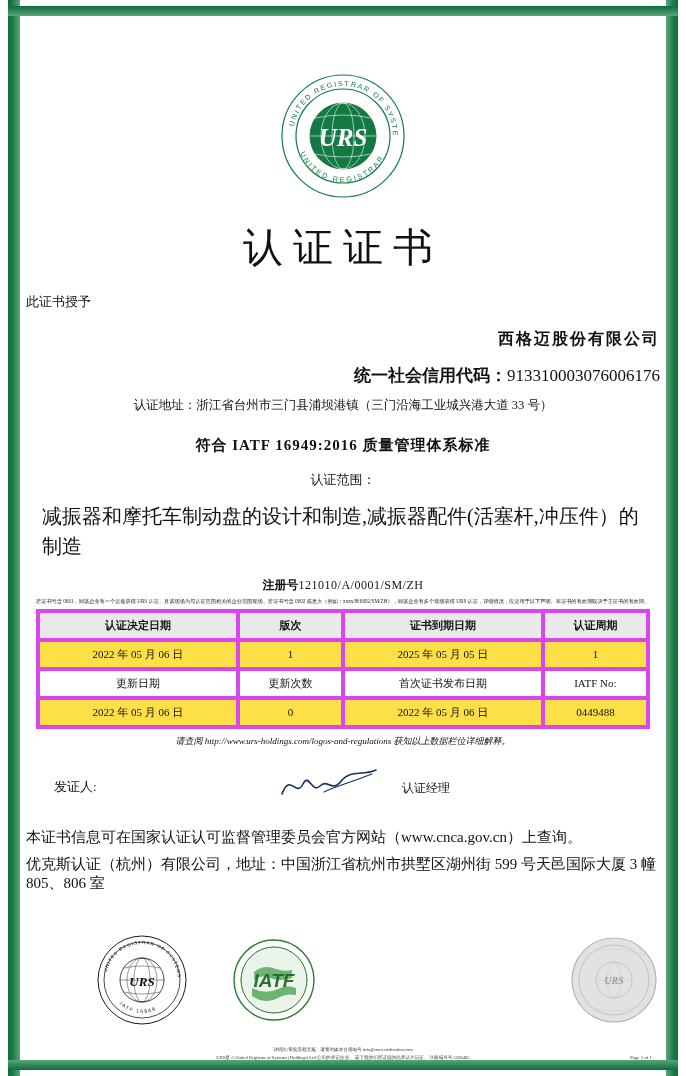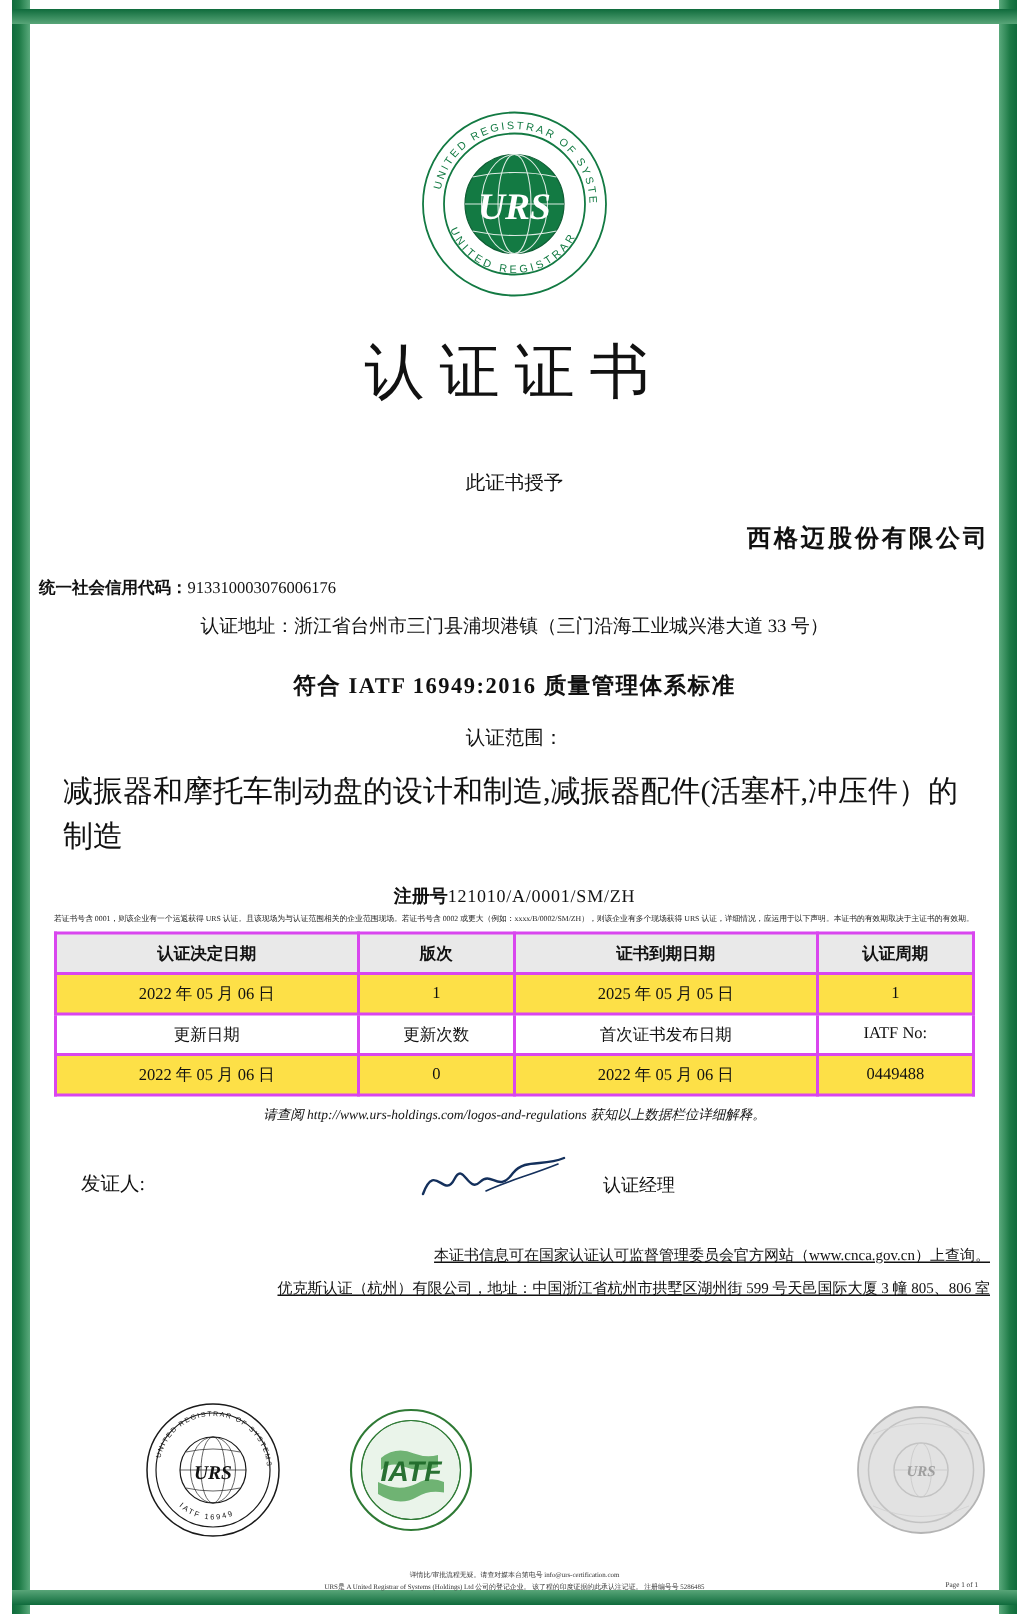--- a/index.html
+++ b/index.html
@@ -67,9 +67,8 @@
     font-family: "DejaVu Serif", serif;
   }
   .awarded-to {
-    text-align: center;
     font-size: 13px;
-    margin-top: 38px;
+    margin-top: 18px;
     color: #111;
   }
   .company {

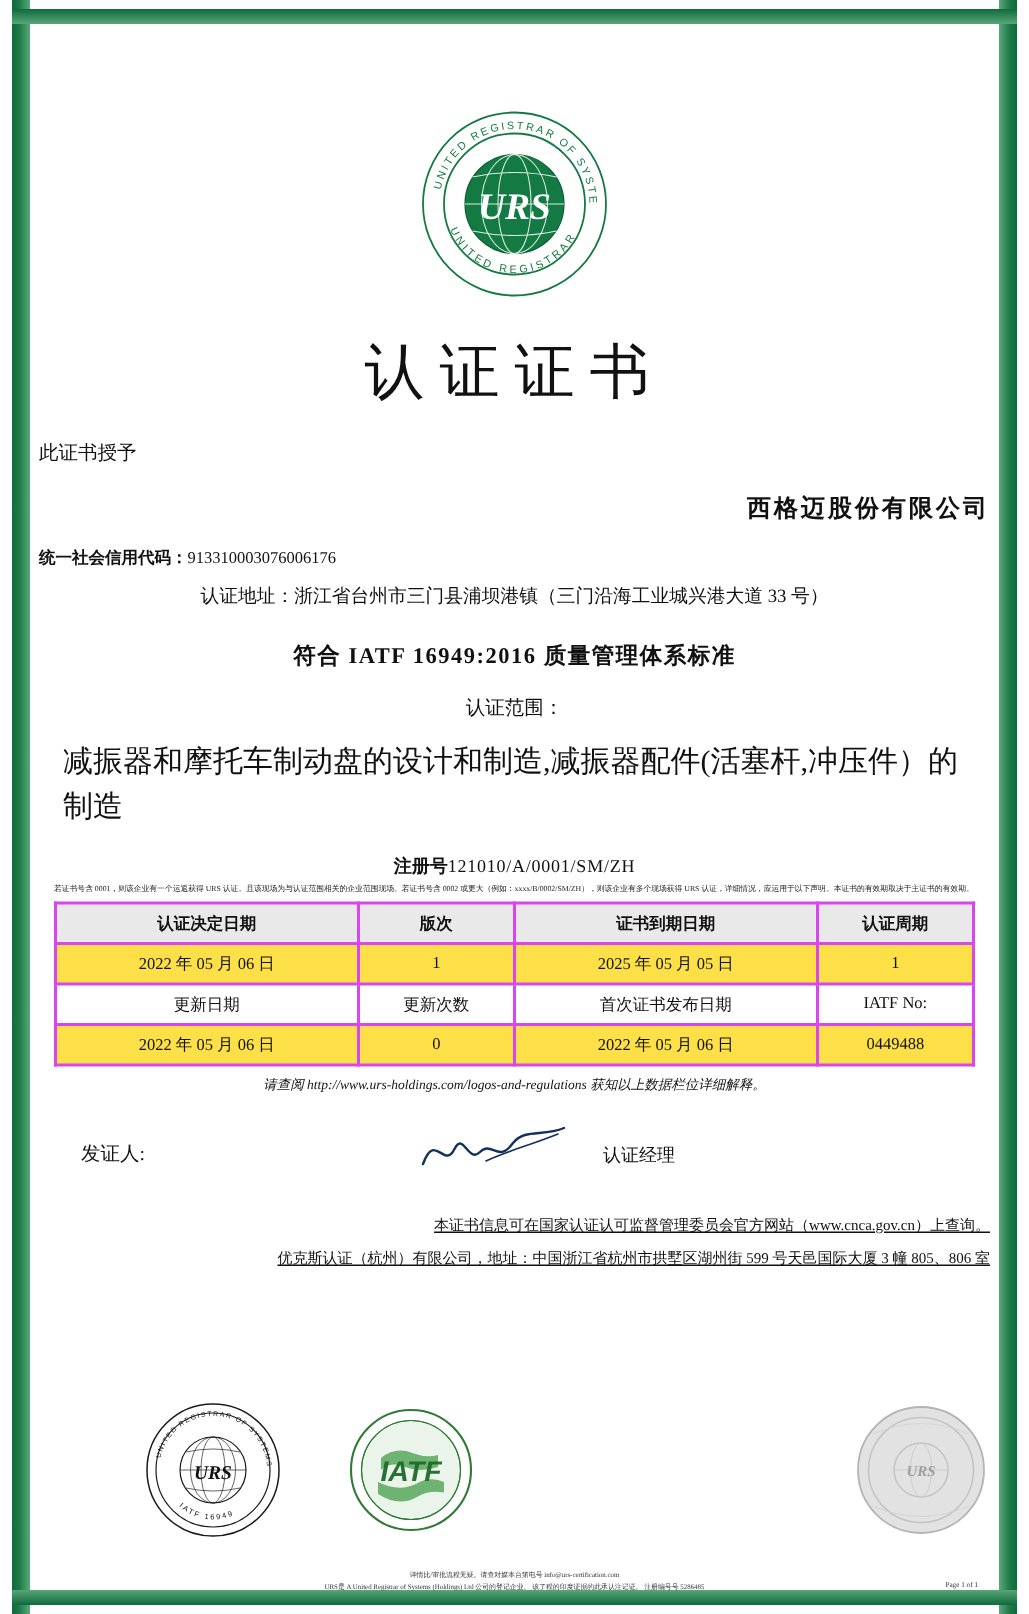--- a/index.html
+++ b/index.html
@@ -79,8 +79,8 @@
     letter-spacing: 2px;
   }
   .credit-code {
-    text-align: left;
-    font-size: 11px;
+    text-align: right;
+    font-size: 17px;
     margin-top: 14px;
   }
   .credit-code b { font-weight: bold; }

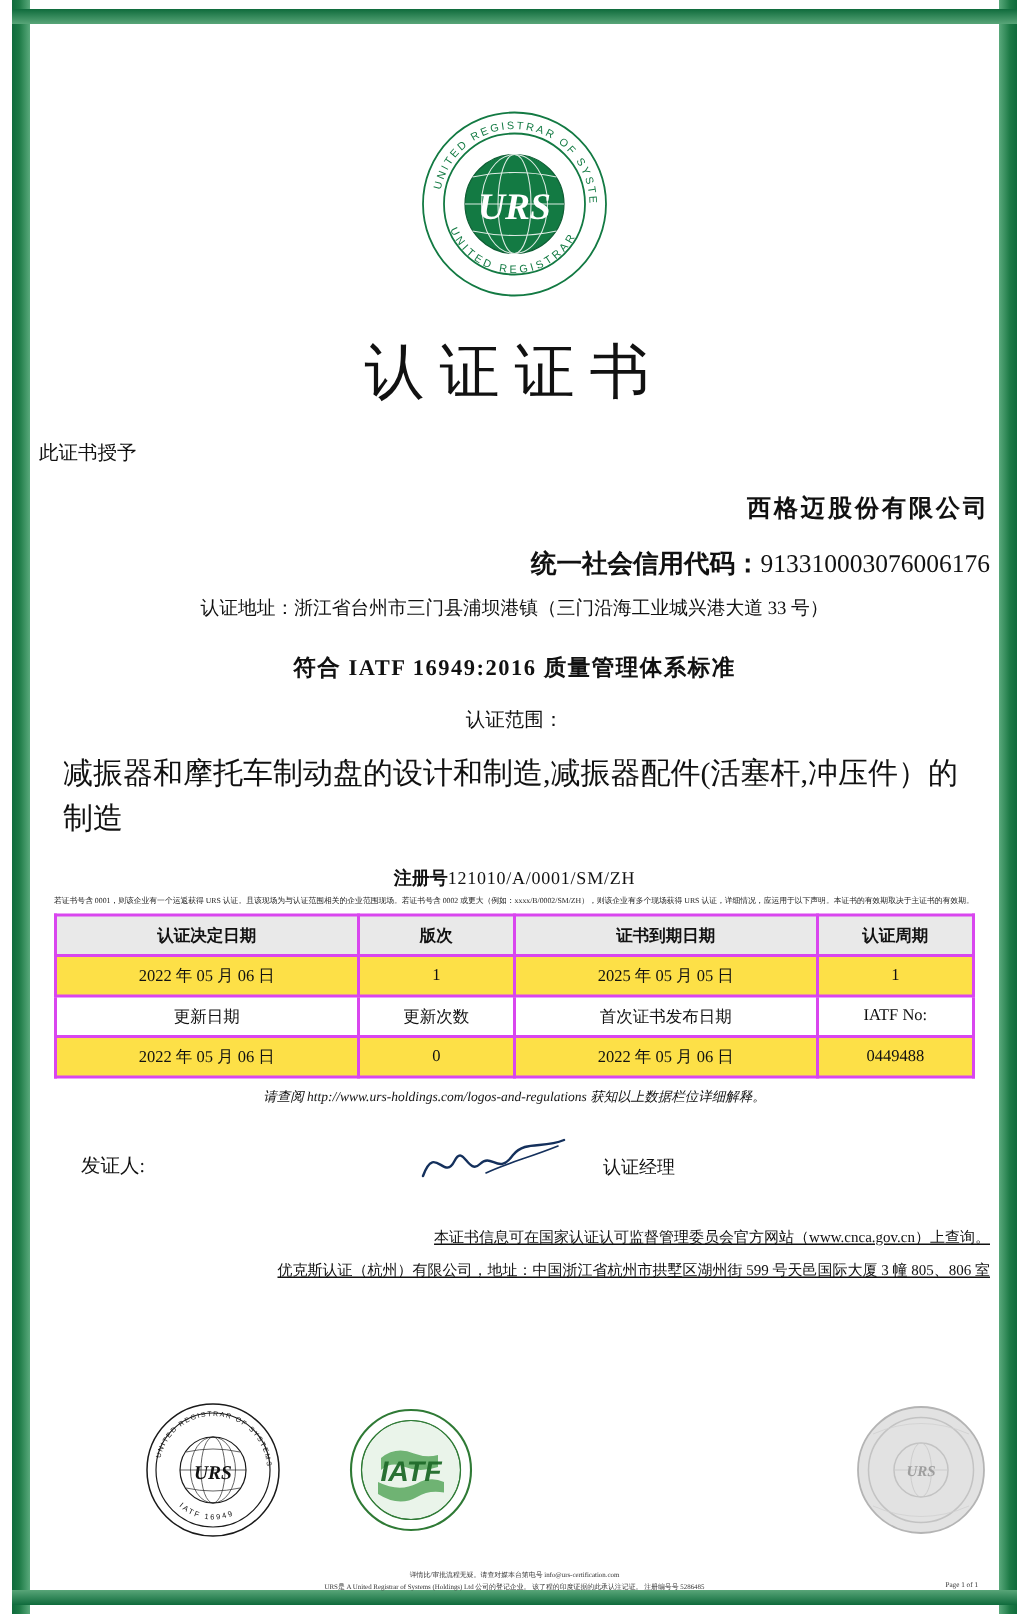--- a/index.html
+++ b/index.html
@@ -137,7 +137,7 @@
     font-size: 11px;
   }
   table.cert-table td {
-    border: 2px solid #d946ef;
+    border: 4px solid #d946ef;
     text-align: center;
     padding: 4px 2px;
     height: 17px;

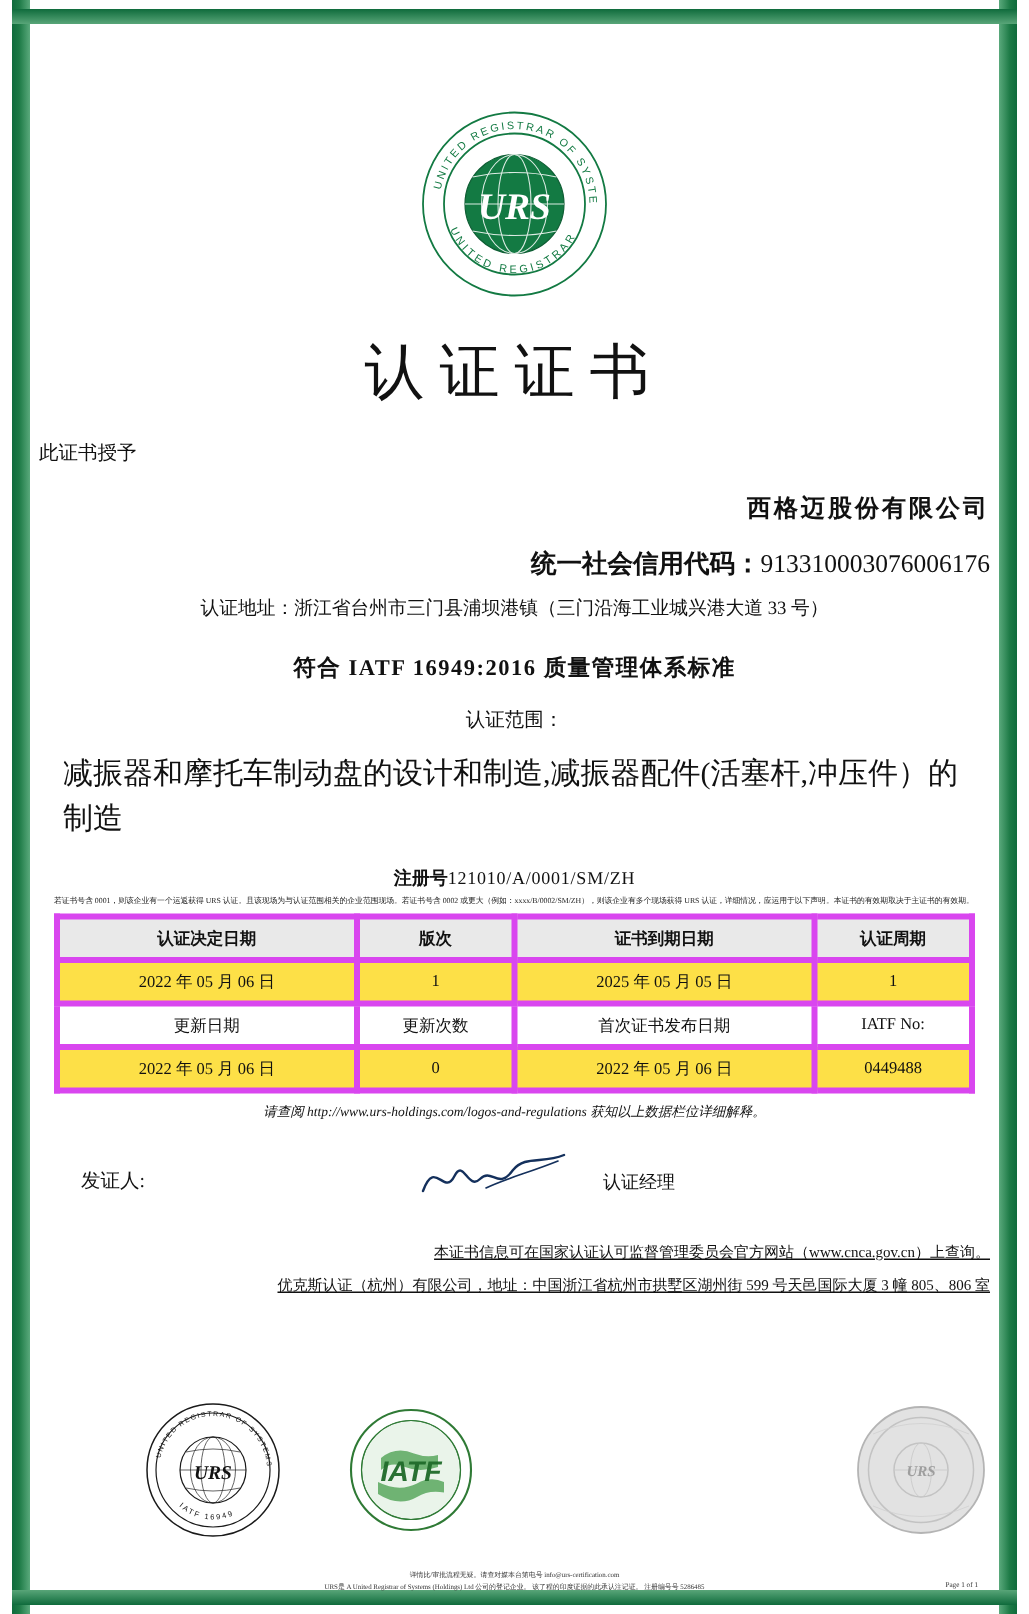--- a/index.html
+++ b/index.html
@@ -184,10 +184,9 @@
 
   
   .foot-line {
-    text-align: right;
-    font-size: 10px;
+    text-align: left;
+    font-size: 15px;
     margin-top: 10px;
-    text-decoration: underline;
   }
   .foot-line.second { margin-top: 8px; }
 

